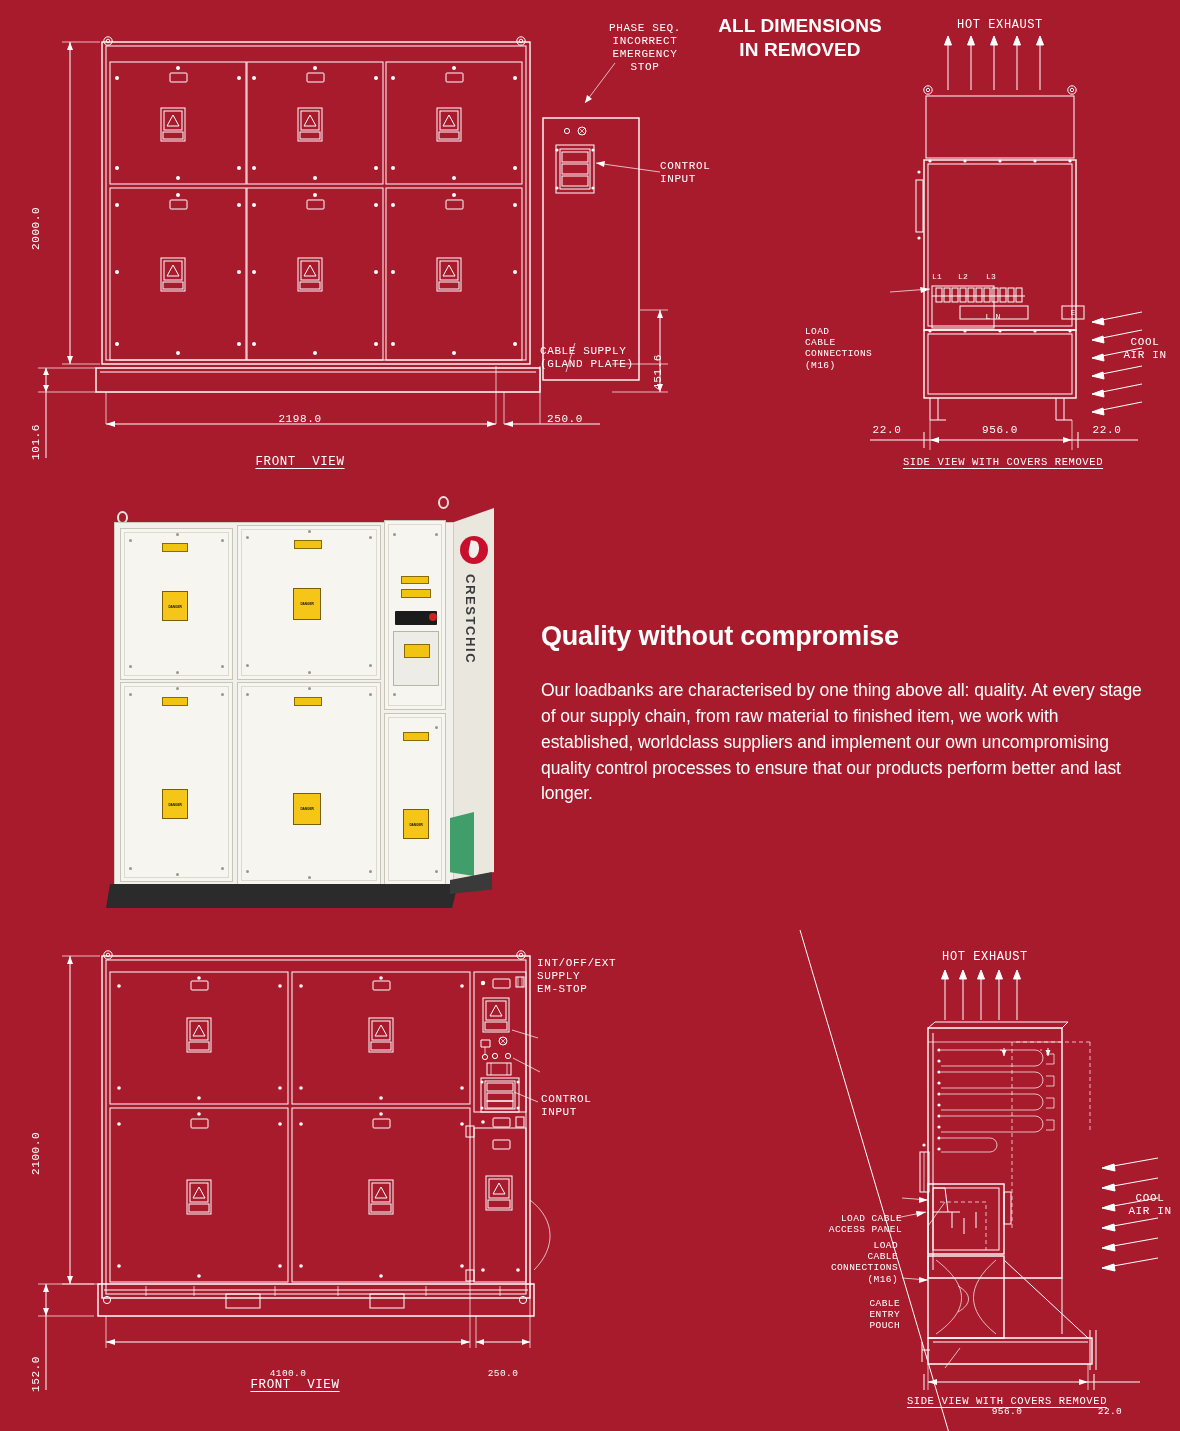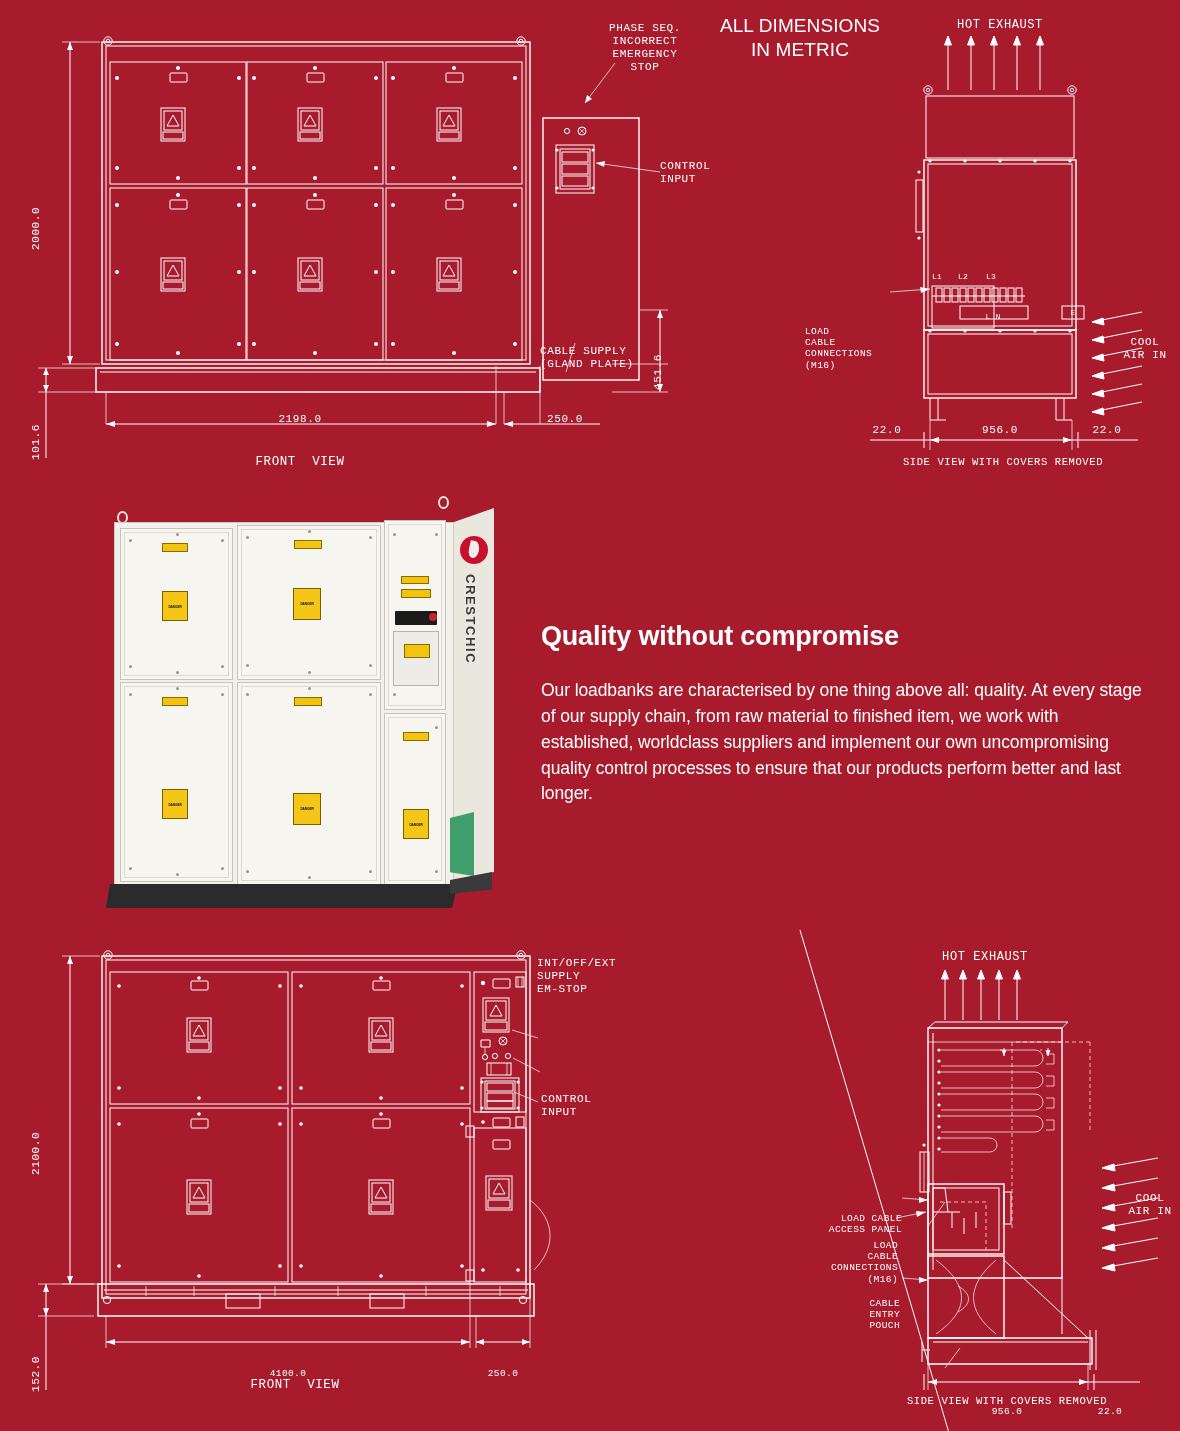--- a/index.html
+++ b/index.html
@@ -45,7 +45,7 @@
     font-weight:400;
   }
   .alldim {
-    font-size:19px; font-weight:normal; line-height:1.25;
+    font-size:19px; font-weight:bold; line-height:1.25;
     text-align:center; letter-spacing:0.1px;
   }
 

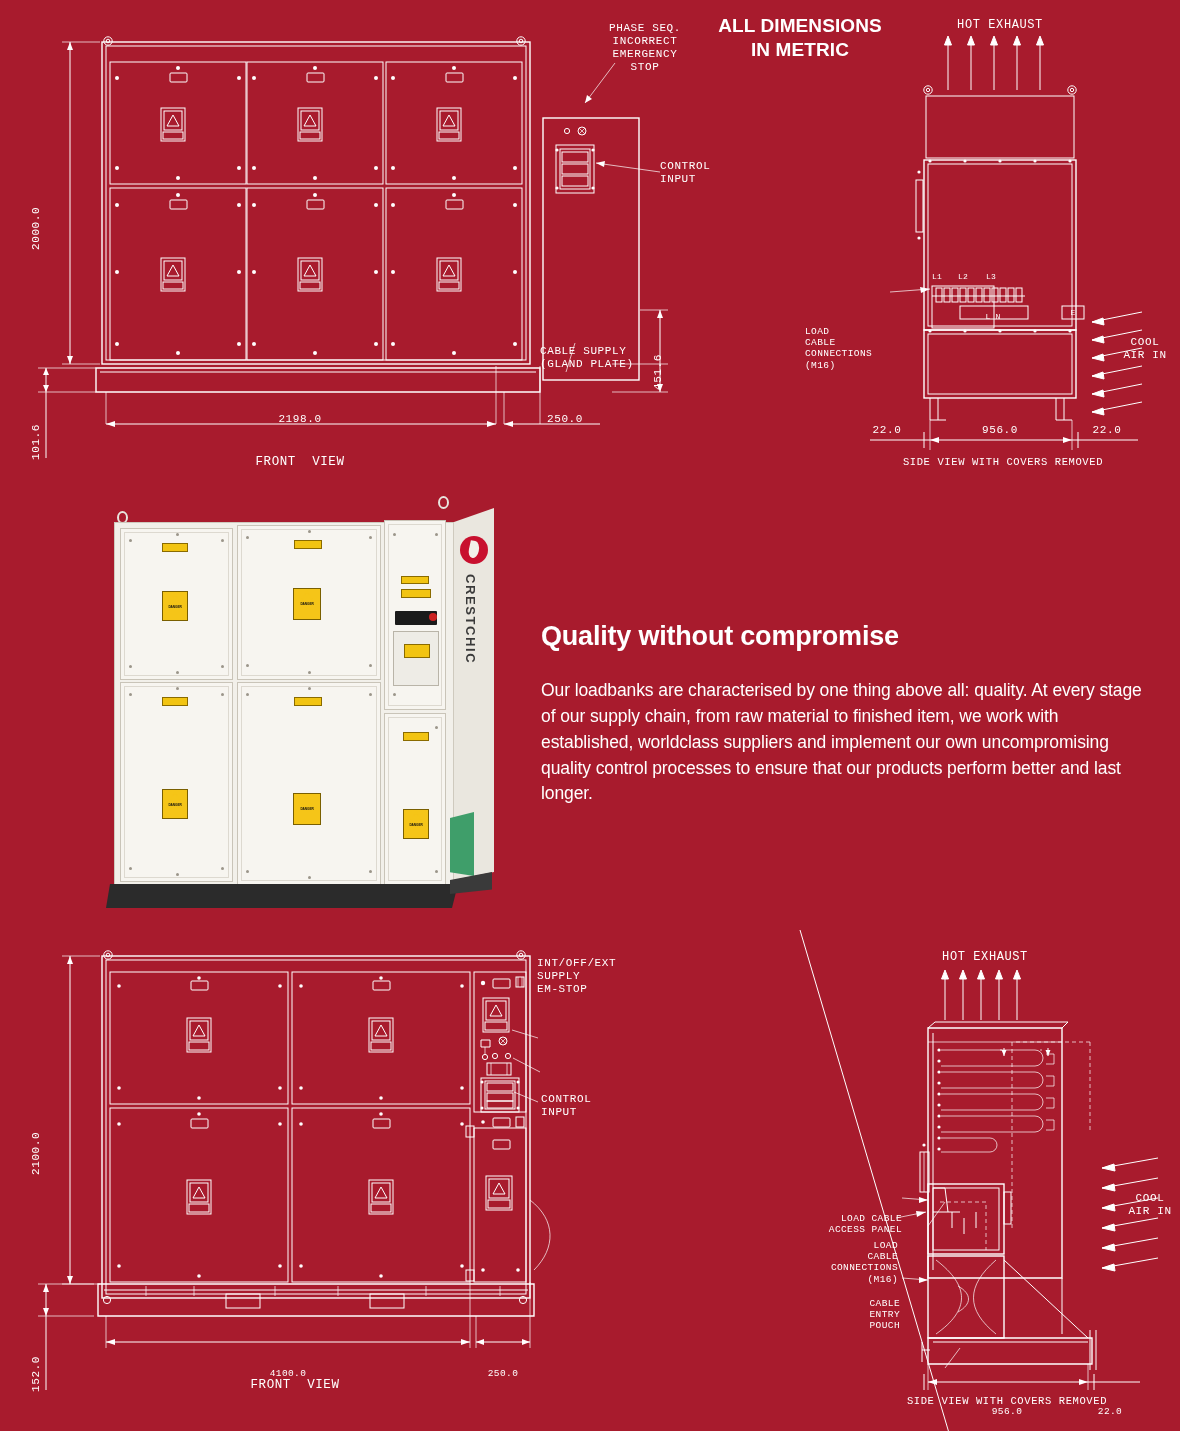--- a/index.html
+++ b/index.html
@@ -128,7 +128,7 @@
 
   <div class="abs alldim" style="left:700px; top:14px; width:200px;">
     <div>ALL DIMENSIONS</div>
-    <div>IN METRIC</div>
+    <div>IN REMOVED</div>
   </div>
 
   <div class="abs" style="left:0px; top:0px; width:720px; height:490px;">

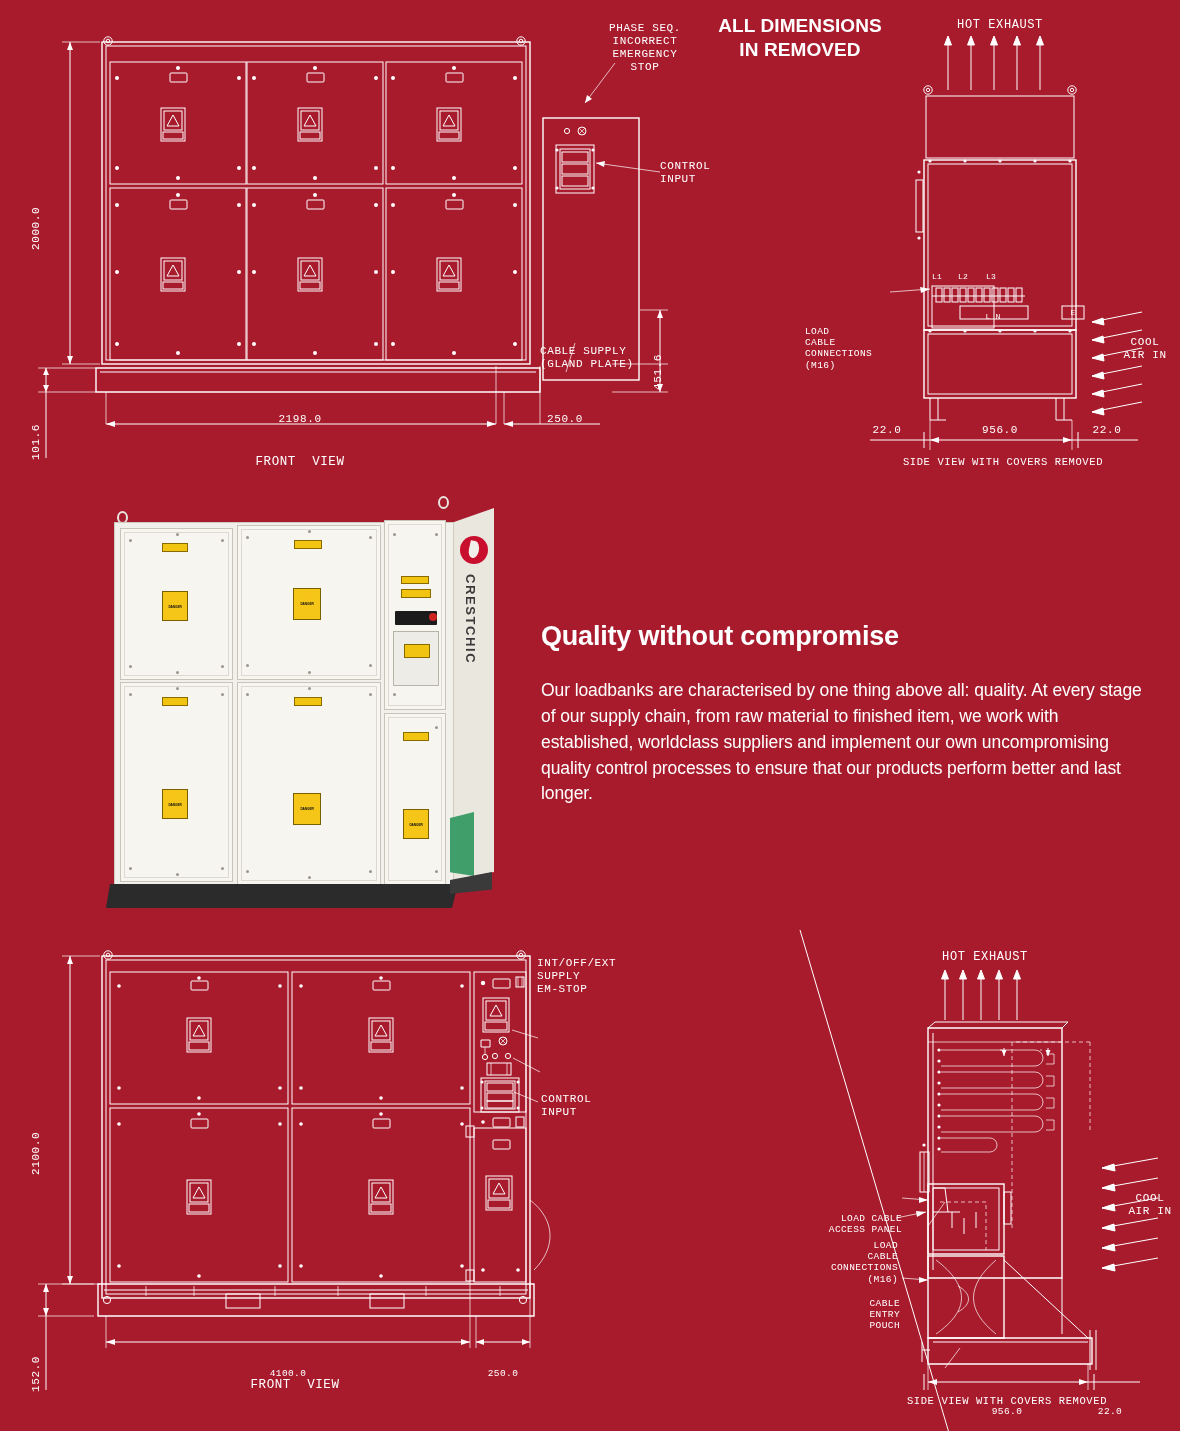--- a/index.html
+++ b/index.html
@@ -32,7 +32,7 @@
     transform-origin:left top;
     white-space:nowrap;
   }
-  .cad.underline { text-underline-offset:3px; }
+  .cad.underline { text-decoration:underline; text-underline-offset:3px; }
 
   
   .headline {

